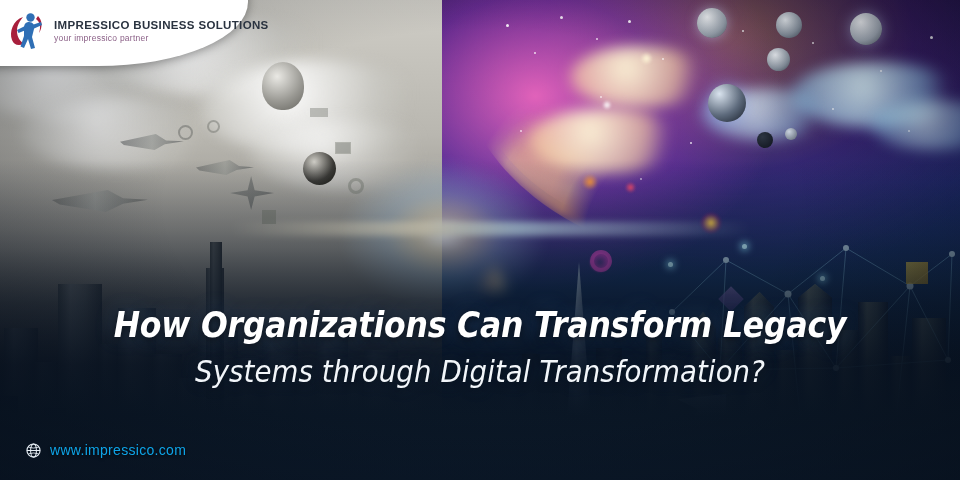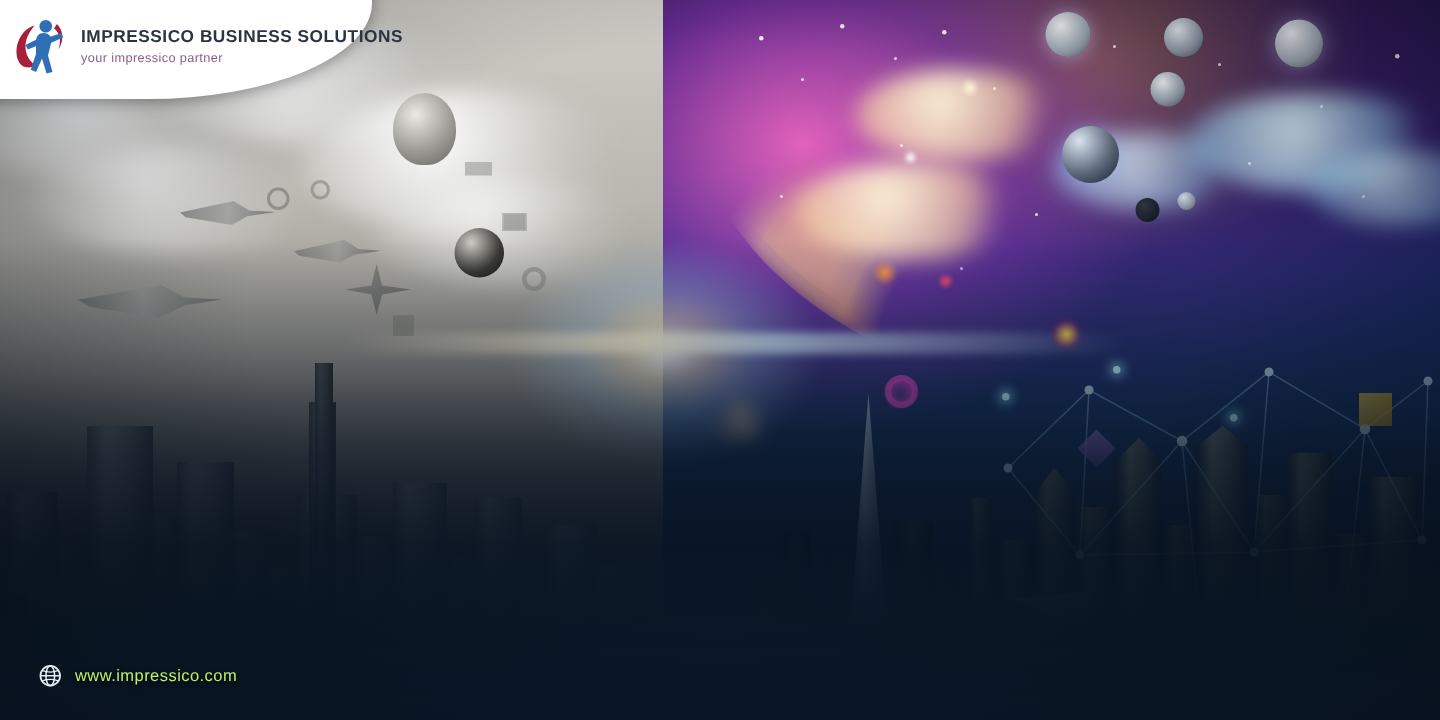--- a/index.html
+++ b/index.html
@@ -356,6 +356,10 @@
     </div>
   </div>
 
+  <div id="headline">
+    <div class="hl1">How Organizations Can Transform Legacy</div>
+    <div class="hl2">Systems through Digital Transformation?</div>
+  </div>
 
   <div id="footer">
     <svg class="globe" viewBox="0 0 16 16">

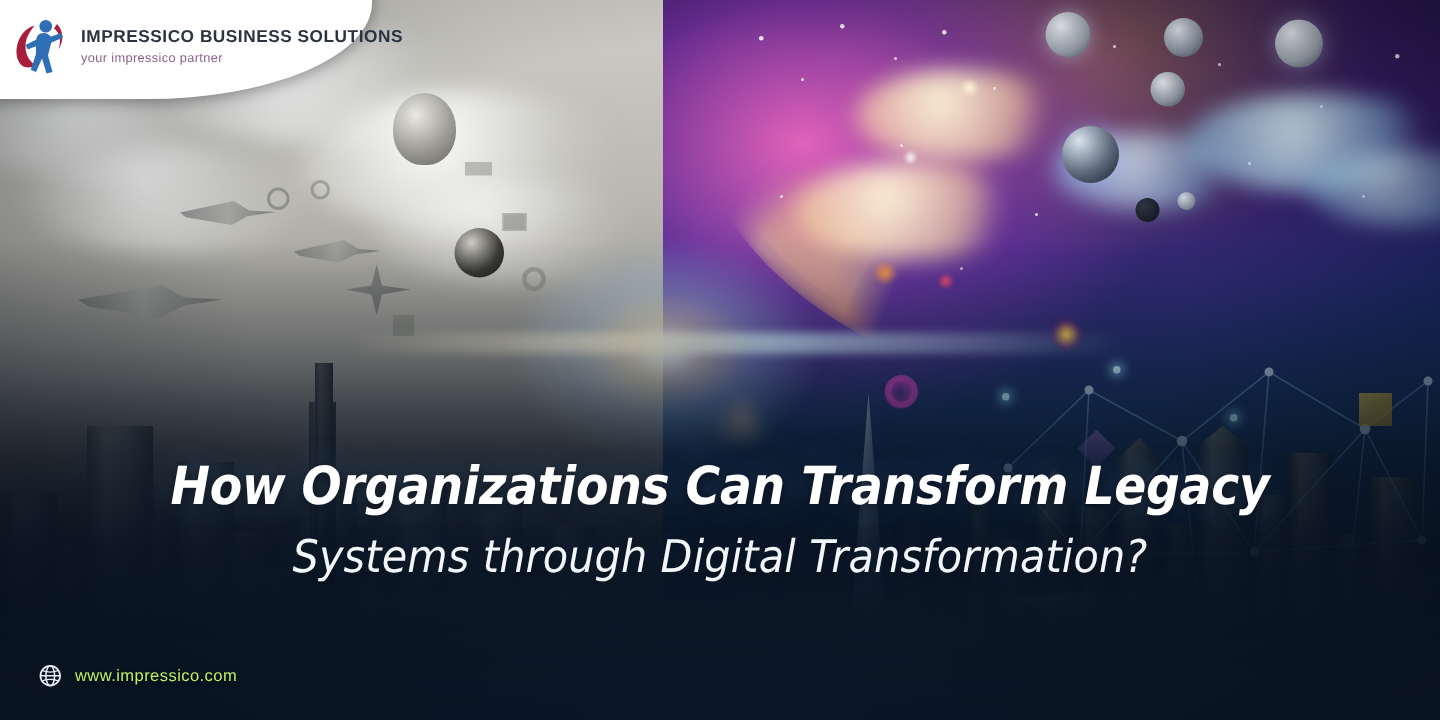--- a/index.html
+++ b/index.html
@@ -180,7 +180,7 @@
   #footer{ position:absolute; left:26px; bottom:22px; display:flex; align-items:center; gap:9px; }
   .globe{ width:15px; height:15px; flex:0 0 15px; }
   .site{
-    font-size:11px; color:#bef264; letter-spacing:.3px;
+    font-size:14px; color:#0ea5e9; letter-spacing:.3px;
     font-family:"Liberation Sans", sans-serif; text-shadow:0 1px 3px rgba(0,0,0,.7);
   }
 </style>

